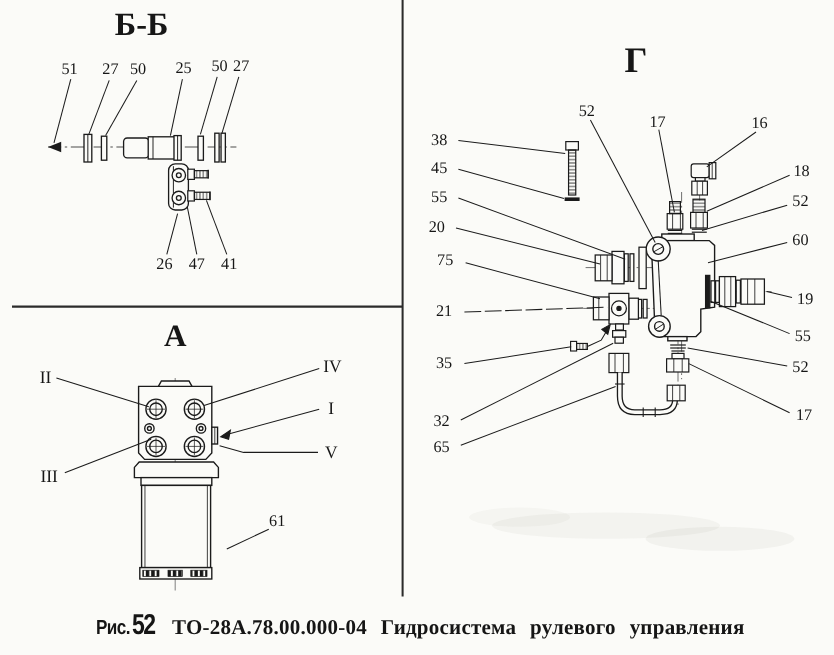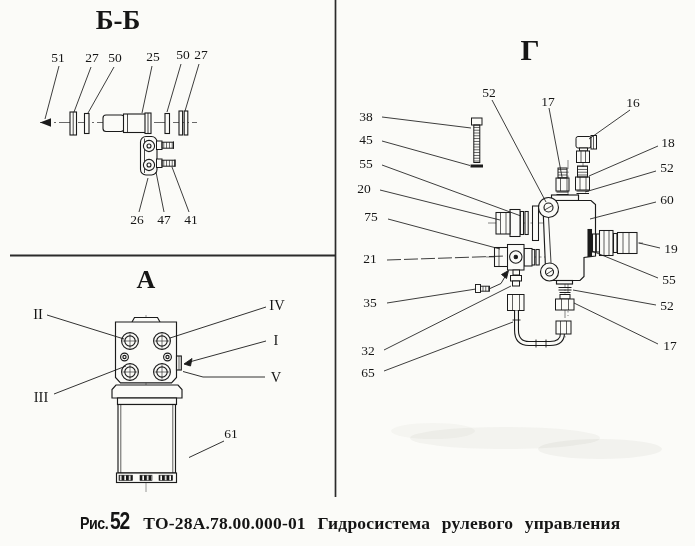--- a/index.html
+++ b/index.html
@@ -405,7 +405,7 @@
 </svg>
 
 <div class="caption">
-  <span class="fig-prefix">Рис.</span><span class="fig-number">52</span><span class="fig-title">ТО-28А.78.00.000-01  Гидросистема  рулевого  управления</span>
+  <span class="fig-prefix">Рис.</span><span class="fig-number">52</span><span class="fig-title">ТО-28А.78.00.000-04  Гидросистема  рулевого  управления</span>
 </div>
 
 </div>

